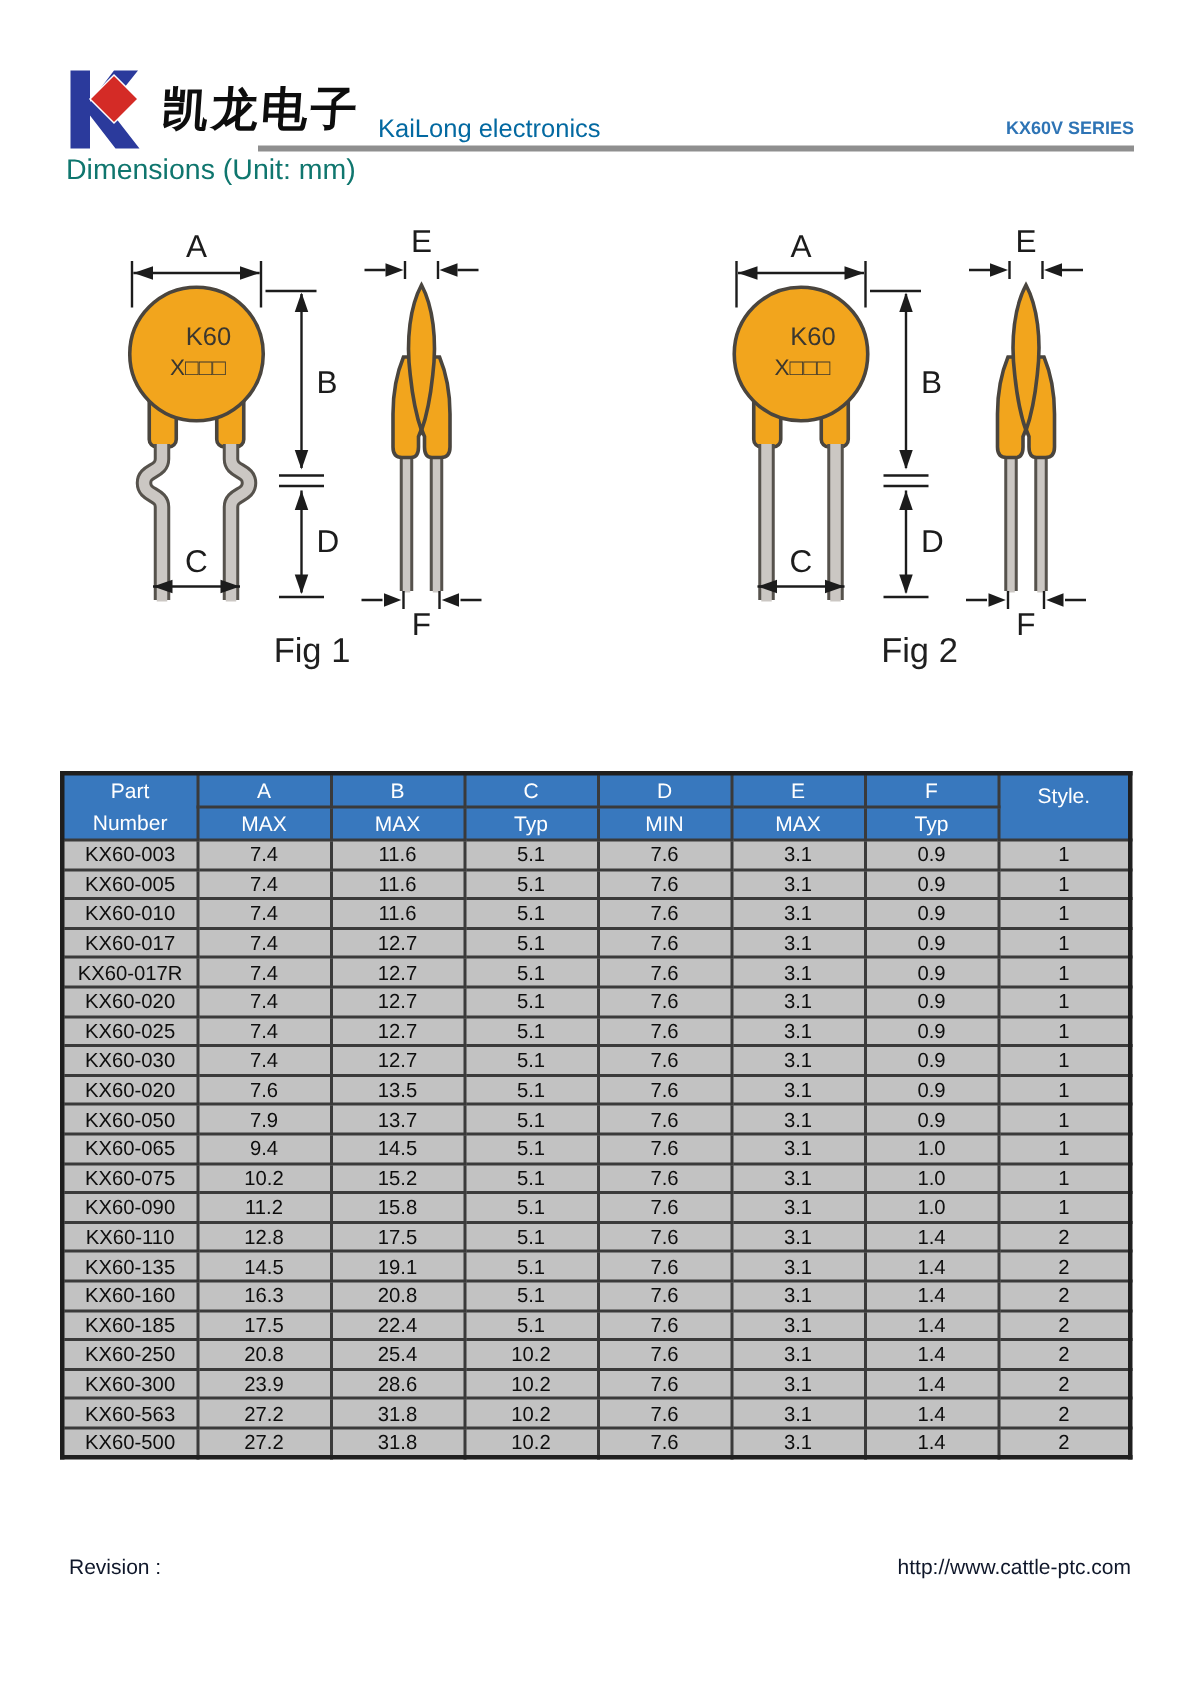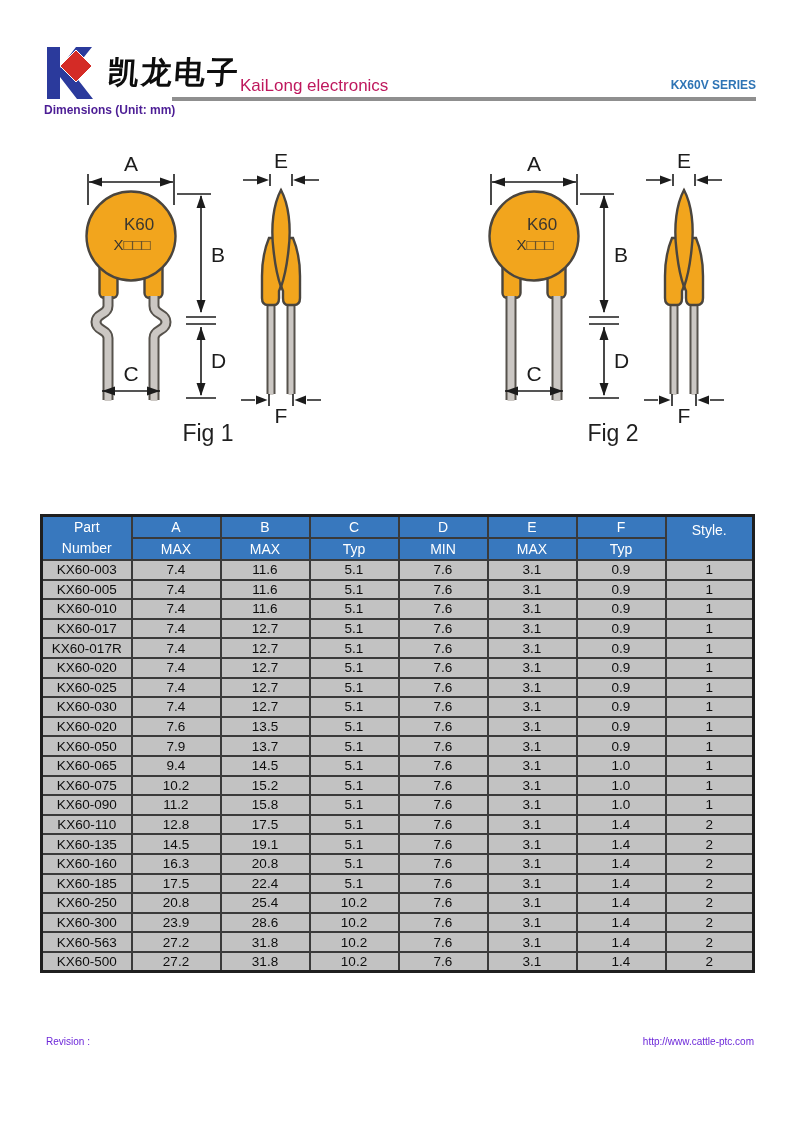--- a/index.html
+++ b/index.html
@@ -12,7 +12,7 @@
   .logo-svg { display:block; }
   .brand-cn { font-family:"DejaVu Serif", serif; font-size:31px; font-weight:bold; color:#0d0d0d;
               margin-left:4px; margin-bottom:8px; transform:skewX(-4deg); letter-spacing:2px; }
-  .brand-en { font-size:17px; color:#be185d; margin-left:0; margin-bottom:6px; }
+  .brand-en { font-size:17px; color:#0369a1; margin-left:12px; margin-bottom:6px; }
   .series   { margin-left:auto; font-size:12px; font-weight:bold; color:#2e74b5; margin-bottom:10px; }
   .header-rule { position:absolute; left:172px; right:37px; top:97px; height:4px; background:#8f8f8f; }
   .section-title { position:absolute; left:44px; top:103px; font-size:12px; font-weight:bold; color:#4c1d95; }

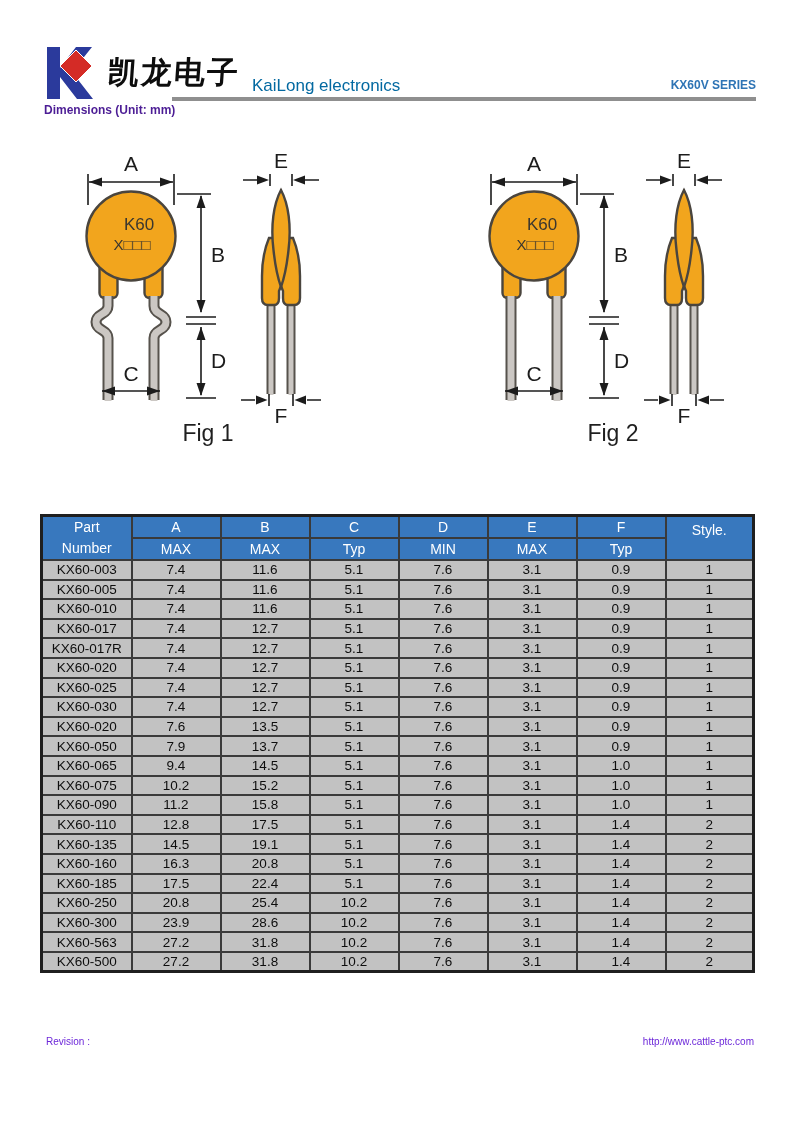--- a/index.html
+++ b/index.html
@@ -15,7 +15,7 @@
   .brand-en { font-size:17px; color:#0369a1; margin-left:12px; margin-bottom:6px; }
   .series   { margin-left:auto; font-size:12px; font-weight:bold; color:#2e74b5; margin-bottom:10px; }
   .header-rule { position:absolute; left:172px; right:37px; top:97px; height:4px; background:#8f8f8f; }
-  .section-title { position:absolute; left:44px; top:103px; font-size:12px; font-weight:bold; color:#4c1d95; }
+  .section-title { position:absolute; left:44px; top:103px; font-size:19px; font-weight:normal; color:#0f766e; }
 
   
   .fig { position:absolute; }

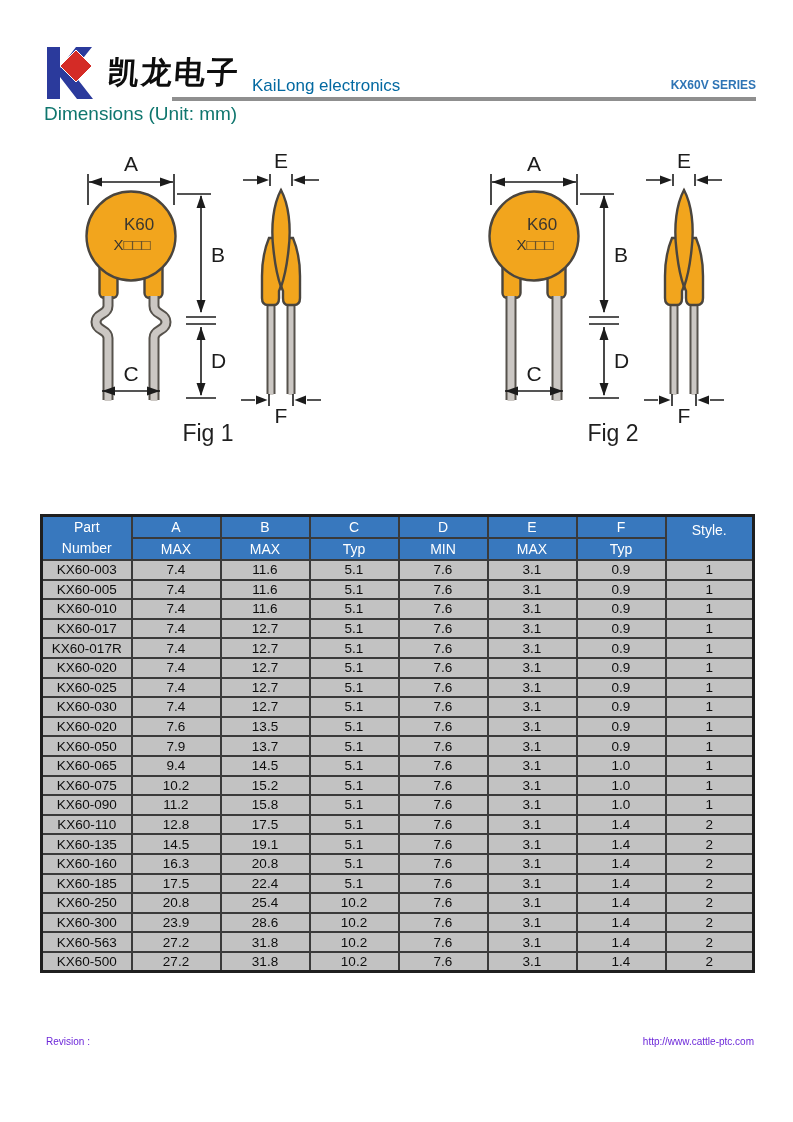--- a/index.html
+++ b/index.html
@@ -43,7 +43,7 @@
 
   
   .footer-row { position:absolute; left:46px; right:39px; top:1036px; display:flex; justify-content:space-between; }
-  .footer-row span, .footer-row a { font-size:10px; color:#6d28d9; text-decoration:none; }
+  .footer-row span, .footer-row a { font-size:14px; color:#0f172a; text-decoration:none; }
 </style>
 </head>
 <body>

